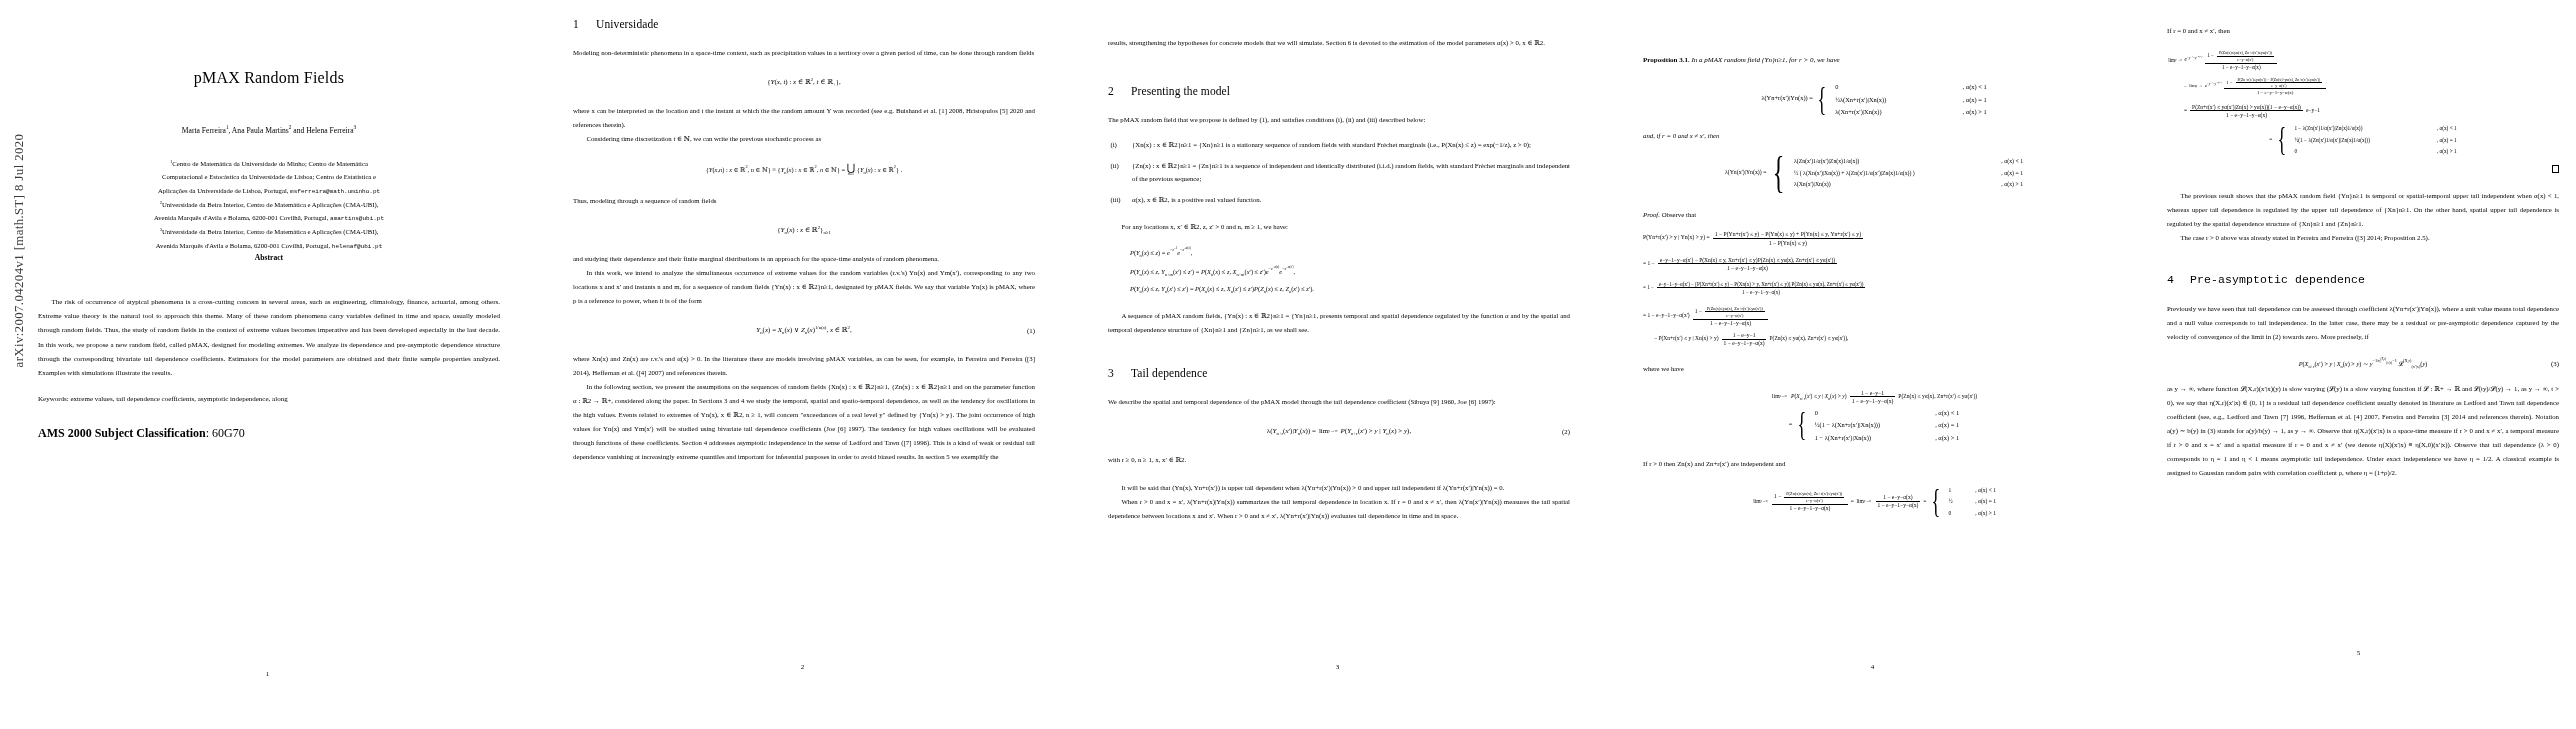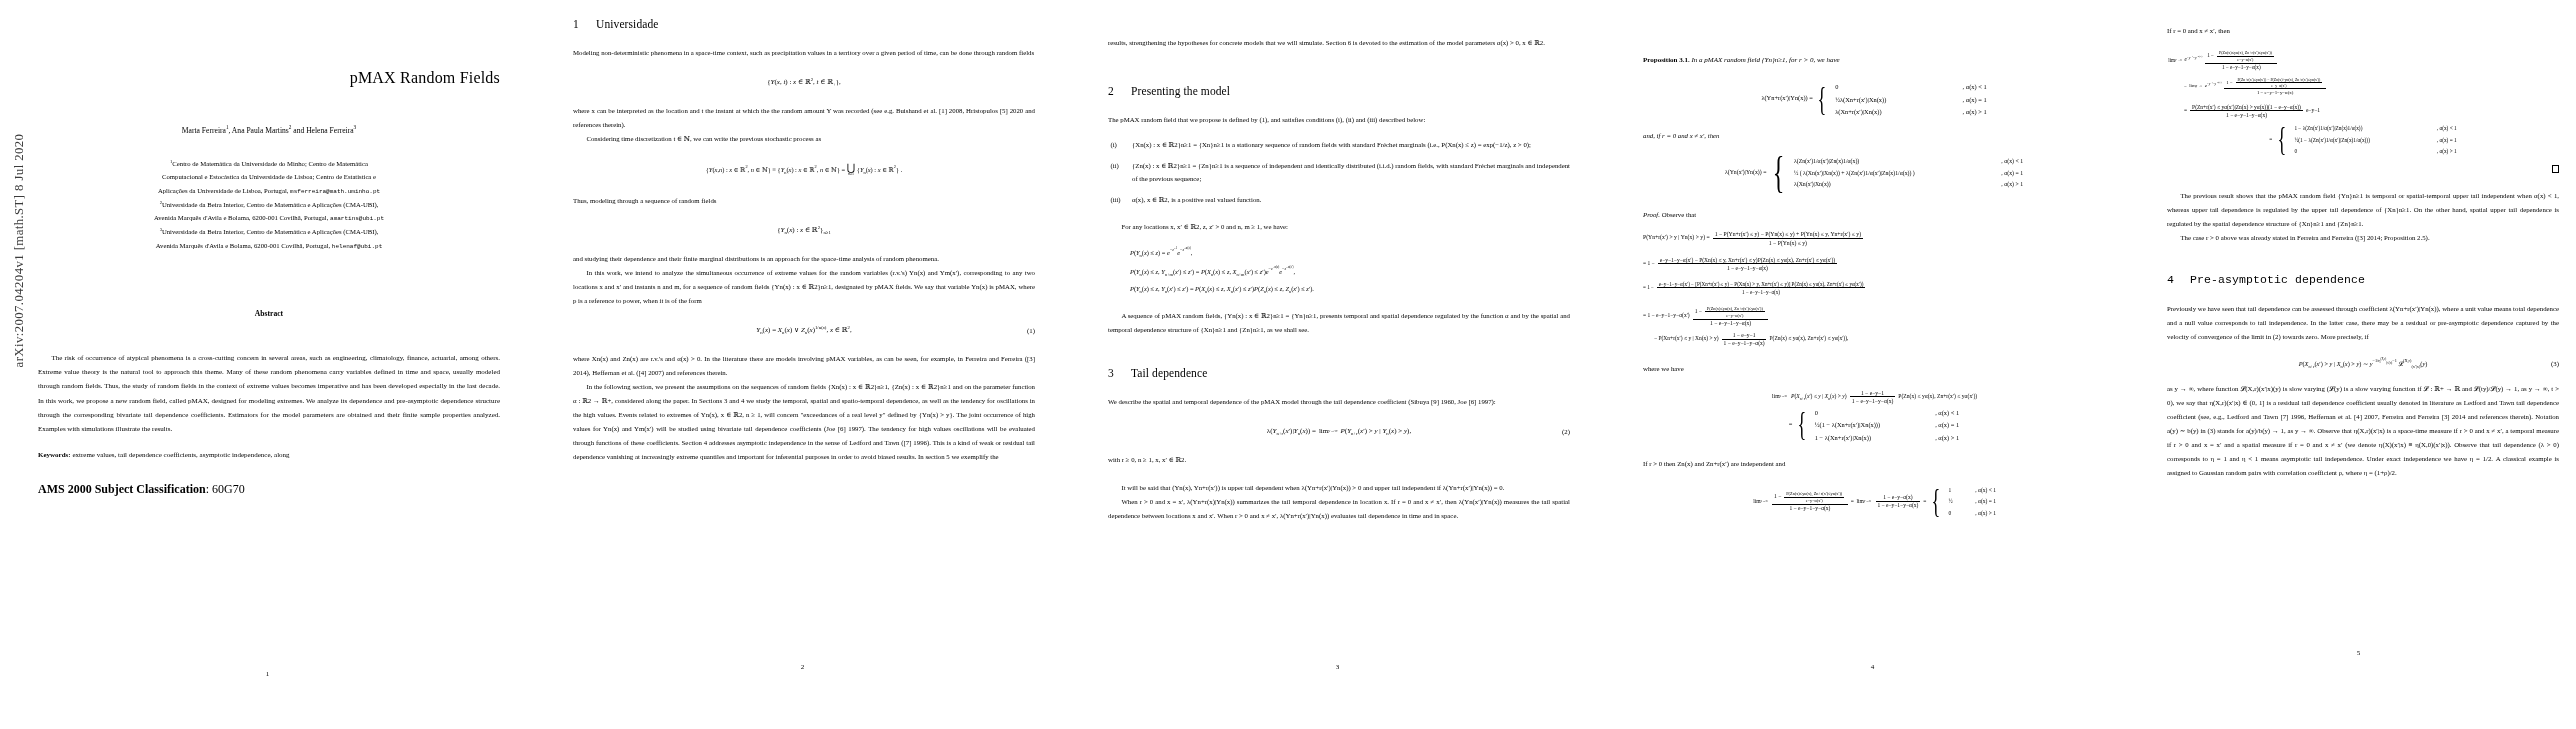--- a/index.html
+++ b/index.html
@@ -55,7 +55,7 @@
   }
 
   .paper-title {
-    text-align: right;
+    text-align: center;
     font-size: 16px;
     margin-top: 51px;
     margin-bottom: 0;

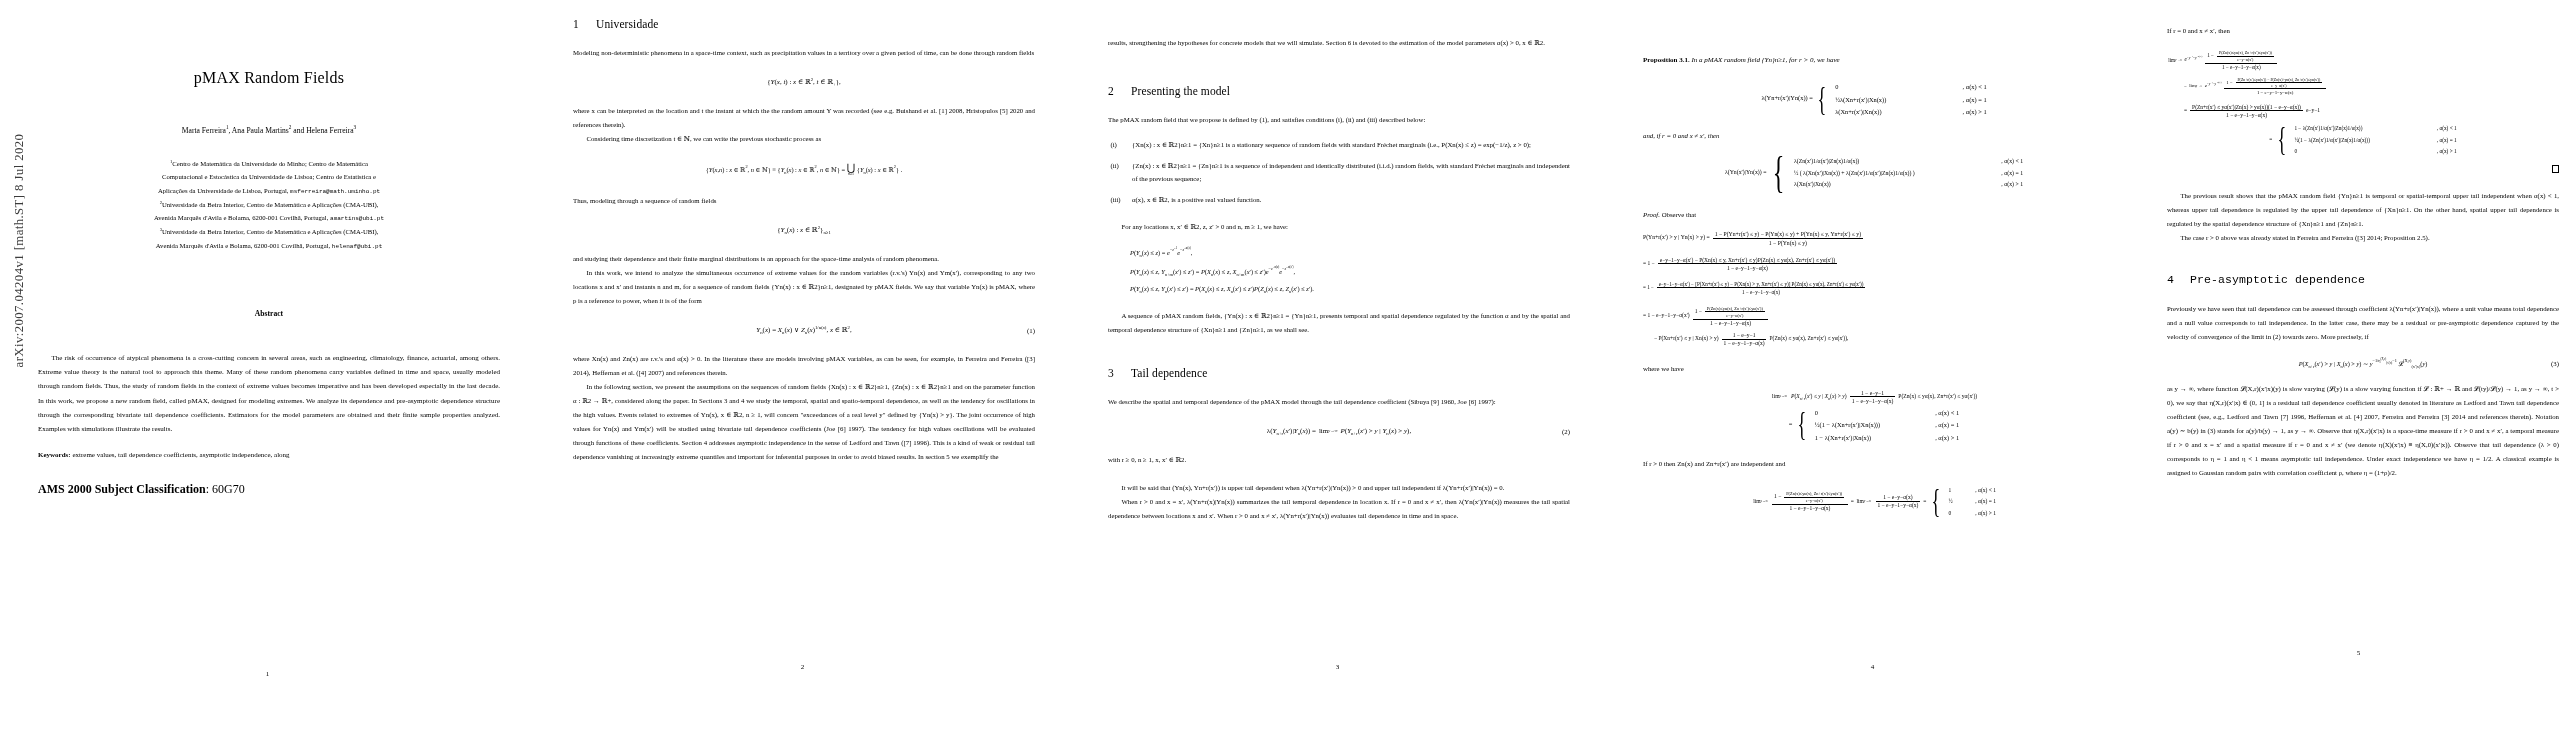--- a/index.html
+++ b/index.html
@@ -85,7 +85,6 @@
     text-align: center;
     font-weight: bold;
     font-size: 7.6px;
-    margin-top: 56px;
   }
   .abstract-body {
     font-size: 7px;

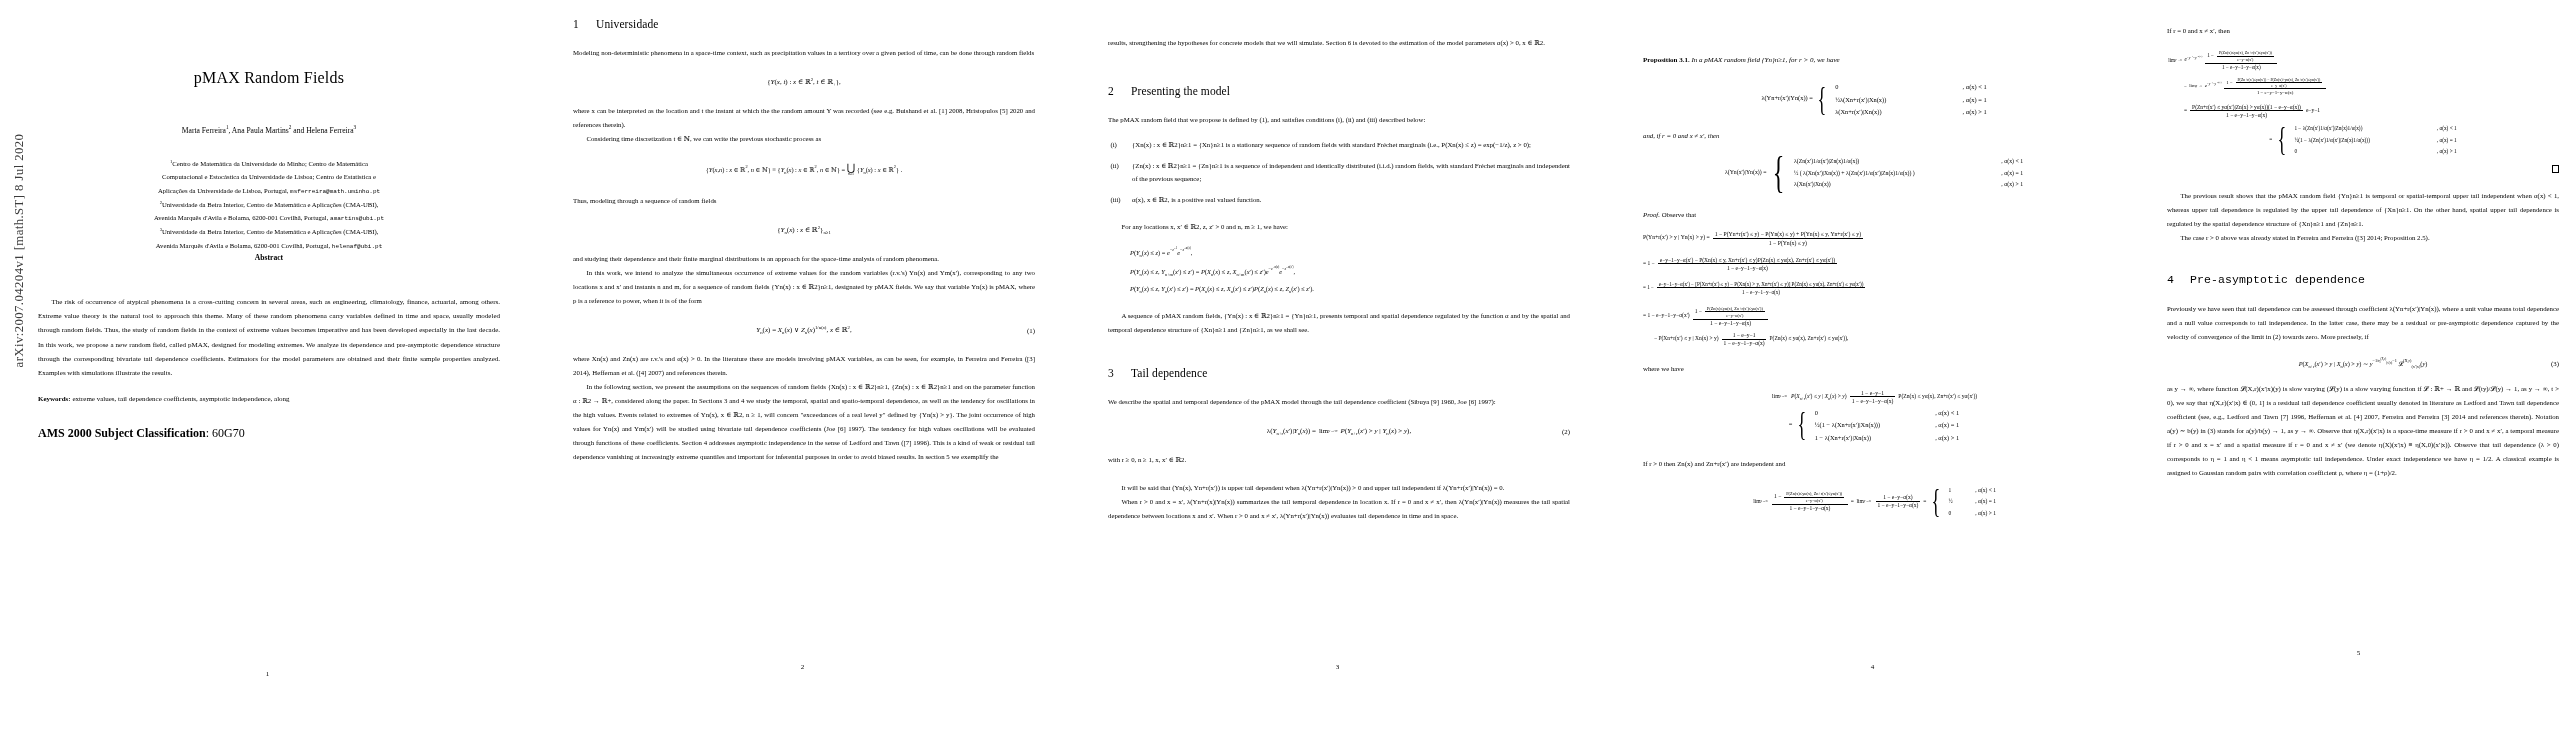--- a/index.html
+++ b/index.html
@@ -99,7 +99,7 @@
     text-align: justify;
     line-height: 1.9;
   }
-  .kw b { font-weight: bold; }
+  .kw b { font-weight: normal; }
   .ams {
     font-size: 12px;
     margin-top: 20px;

